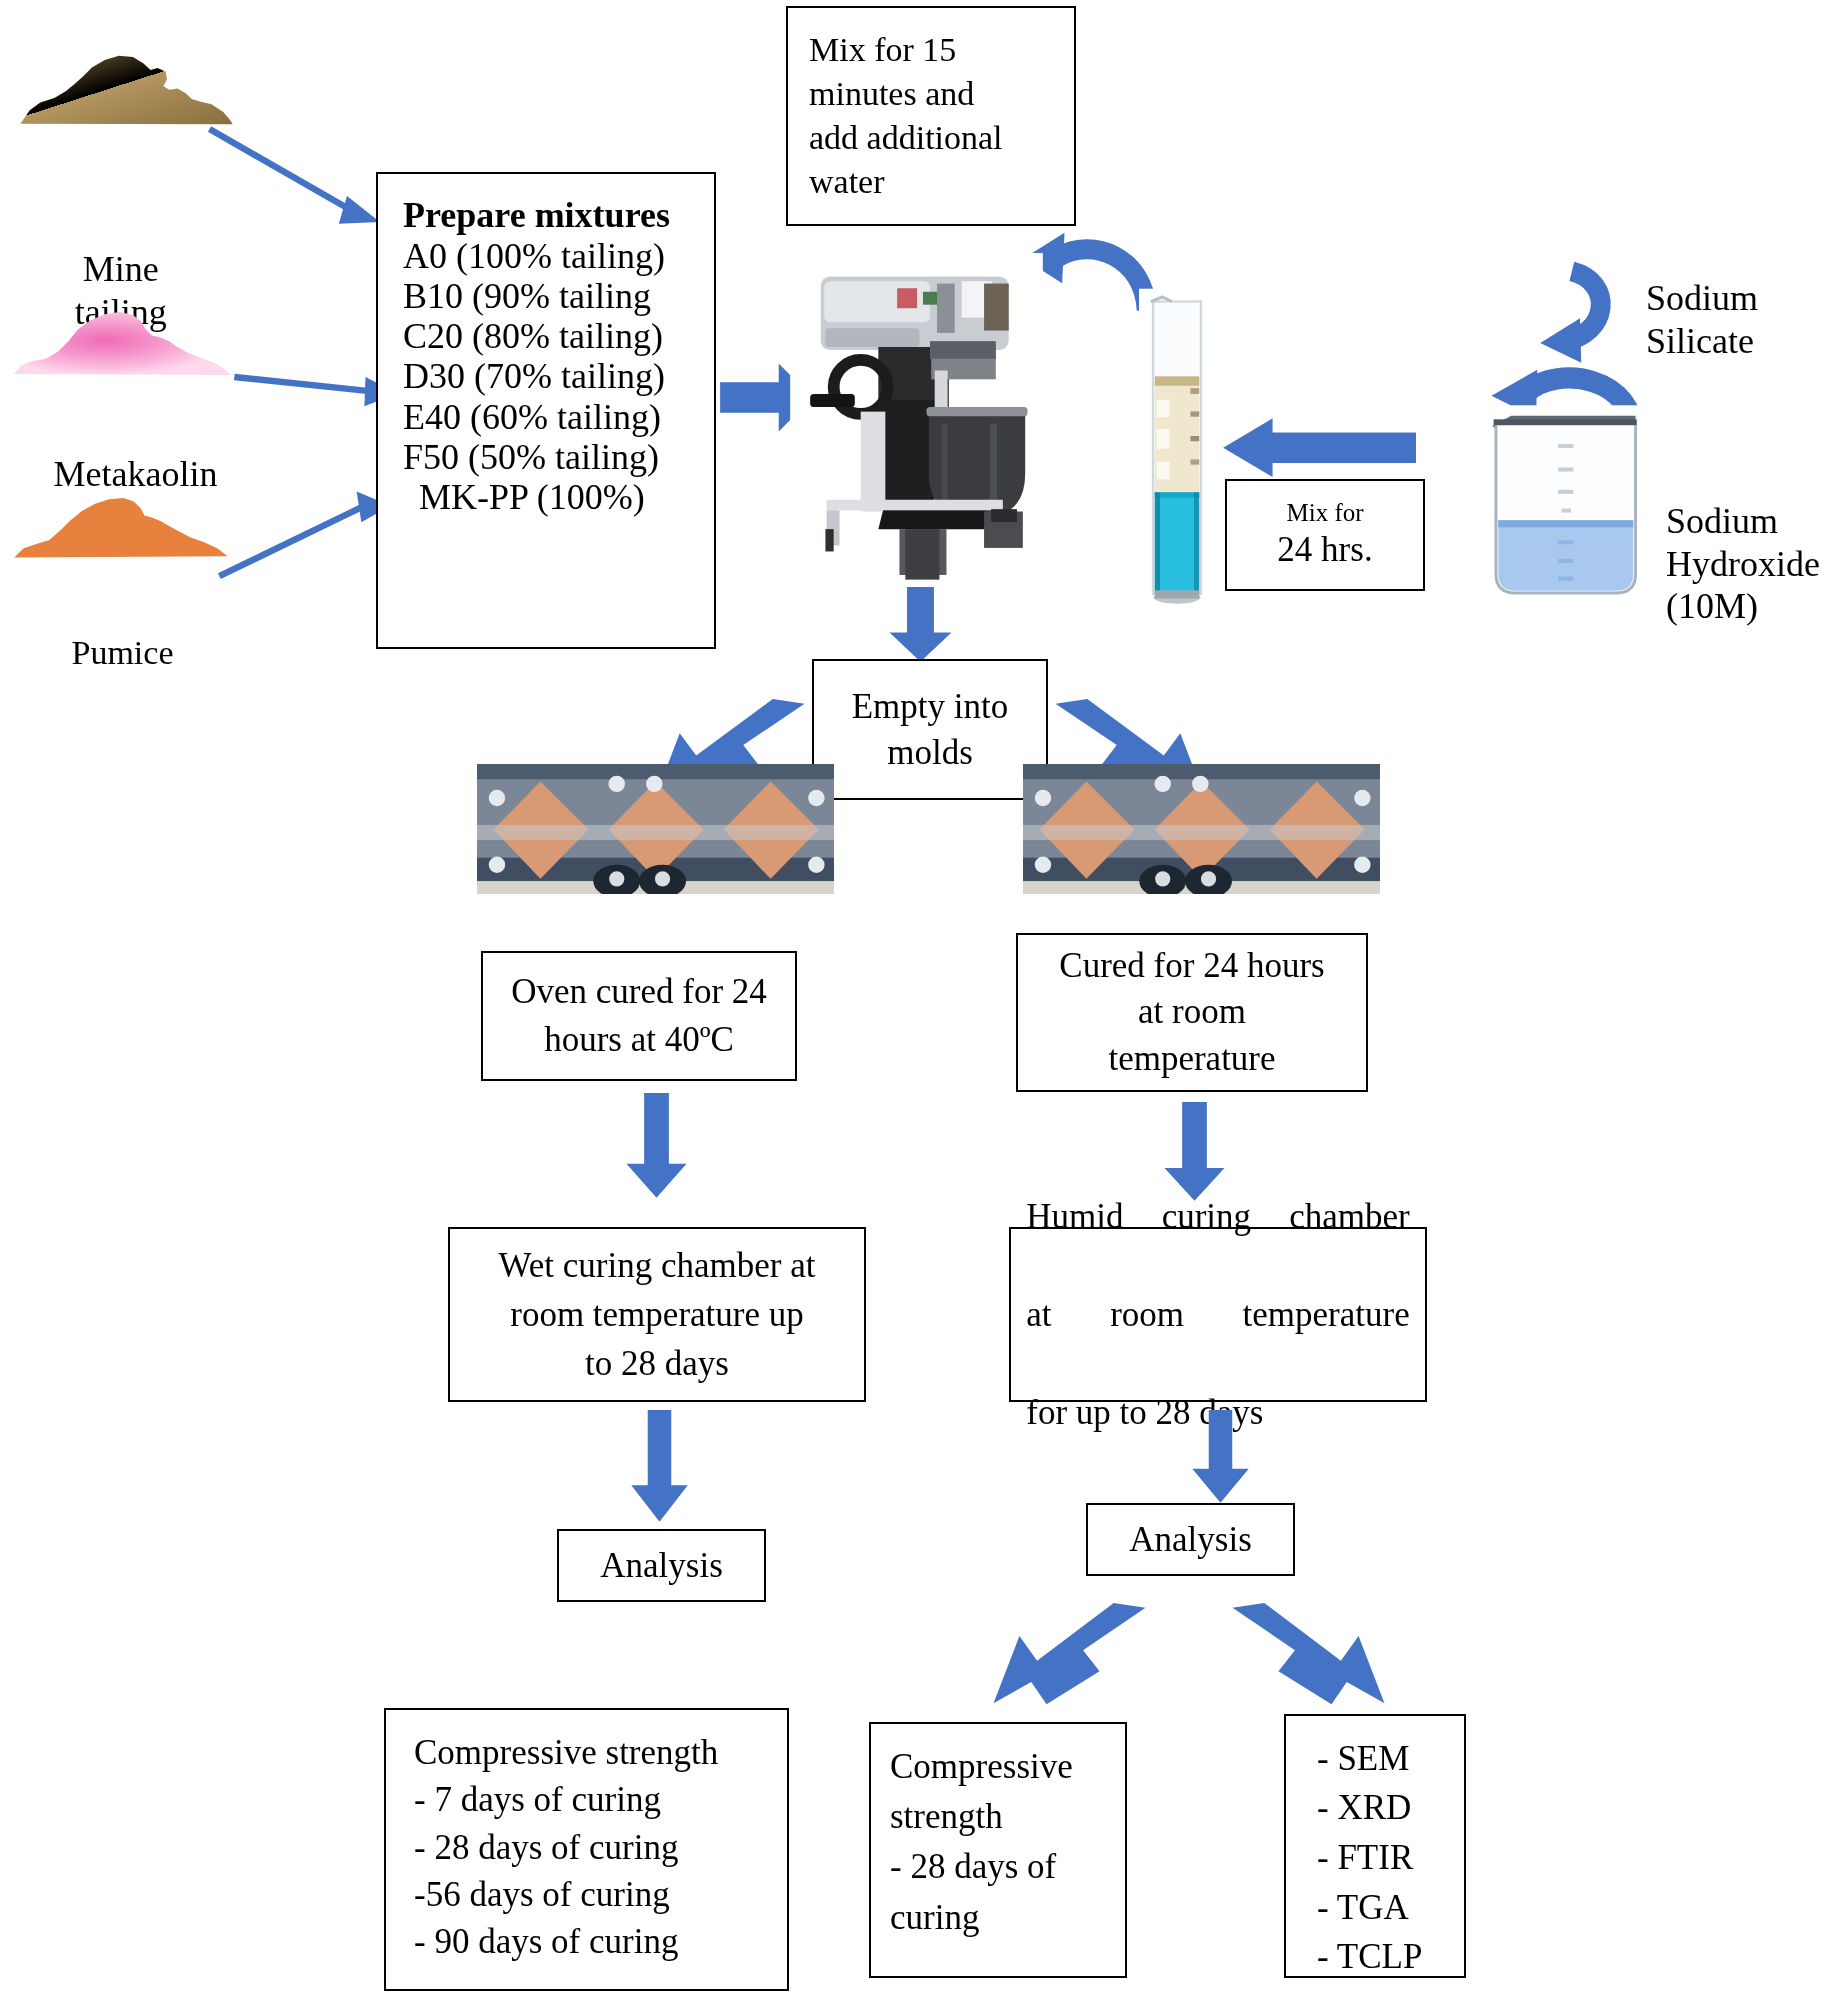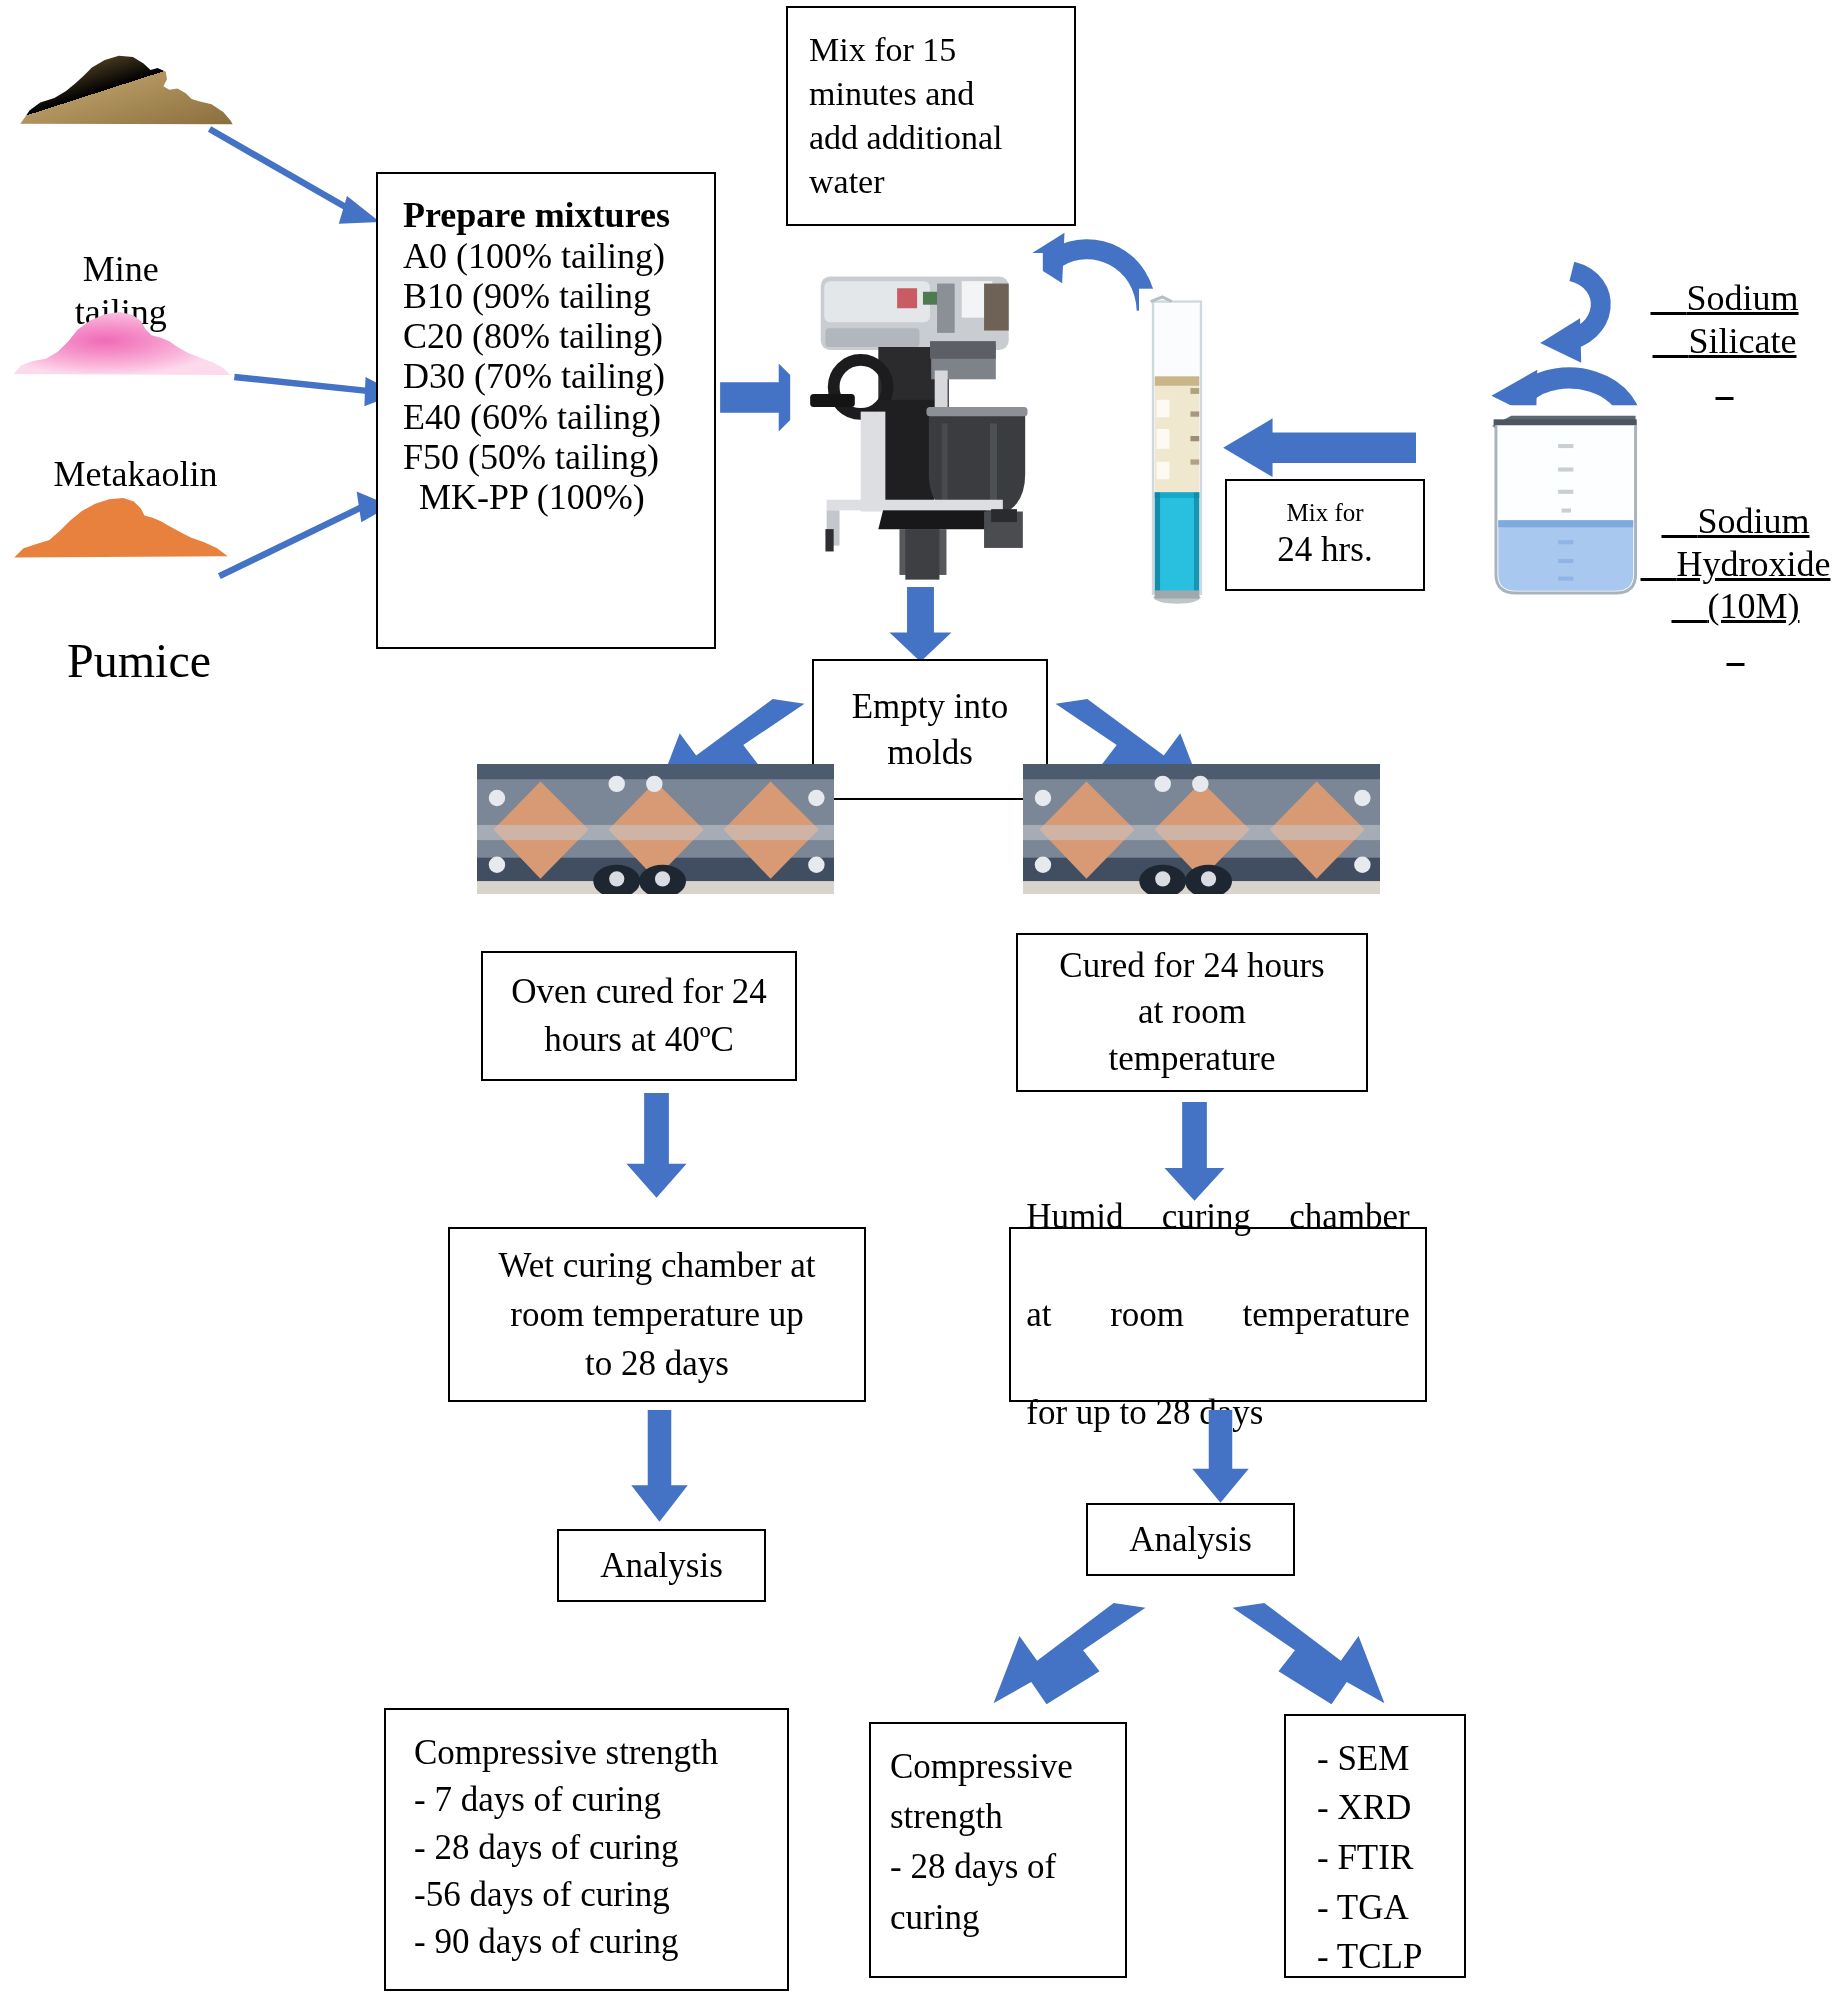--- a/index.html
+++ b/index.html
@@ -39,7 +39,7 @@
     width: 100%;
   }
   .lastline::after { content: none !important; display:none !important; }
-  .left { text-align: center; text-decoration: underline; }
+  .left { text-align: left; }
   .bold { font-weight: bold; }
 
   

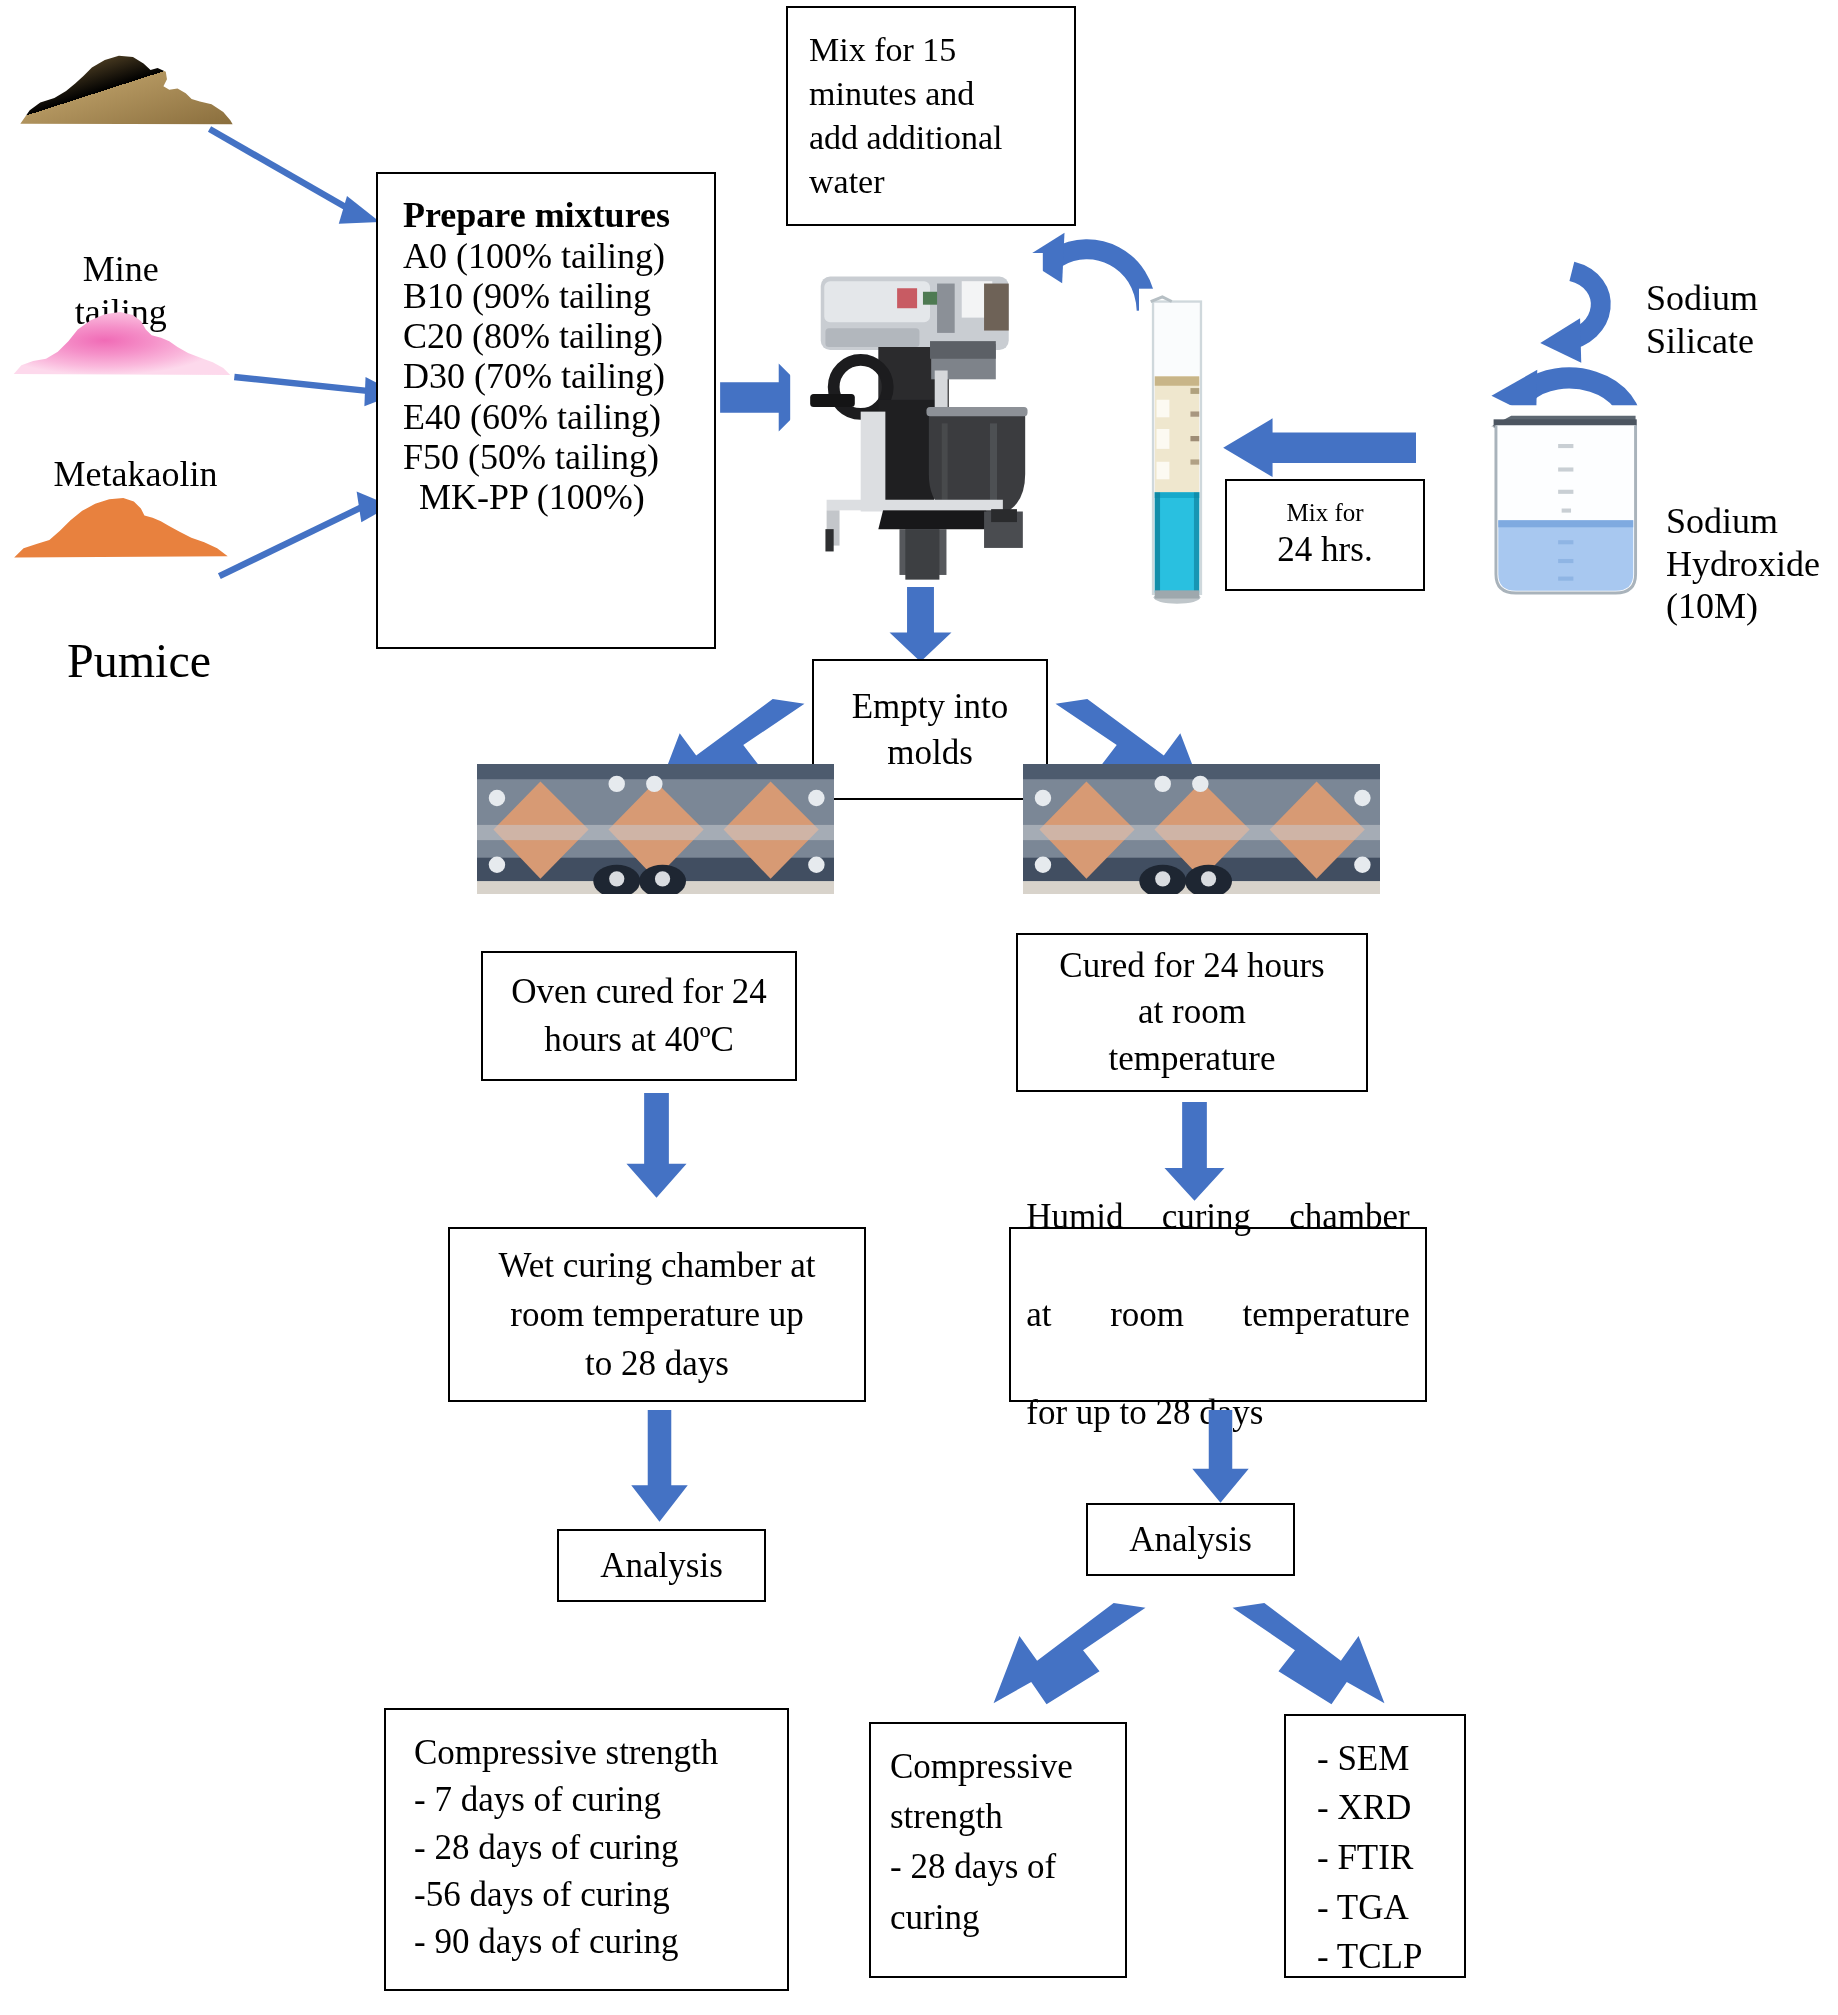--- a/index.html
+++ b/index.html
@@ -115,7 +115,7 @@
       <path d="M2 114 L18 98 L40 91 L62 84 L80 68 L98 50 L118 34 L140 22 L164 14 L188 12 L206 18 L218 30 L224 42 L238 46 L252 52 L266 60 L284 70 L304 80 L326 88 L348 98 L366 112 Z" fill="#E8813E" stroke="none"></path>
     </svg>
   </div>
-  <div class="txt ctr" style="left:0px; top:576px; width:211px; font-size:48px;text-align:right;">
+  <div class="txt ctr" style="left:0px; top:593px; width:211px; font-size:34px;">
     <span class="line">Pumice</span>
   </div>
 

